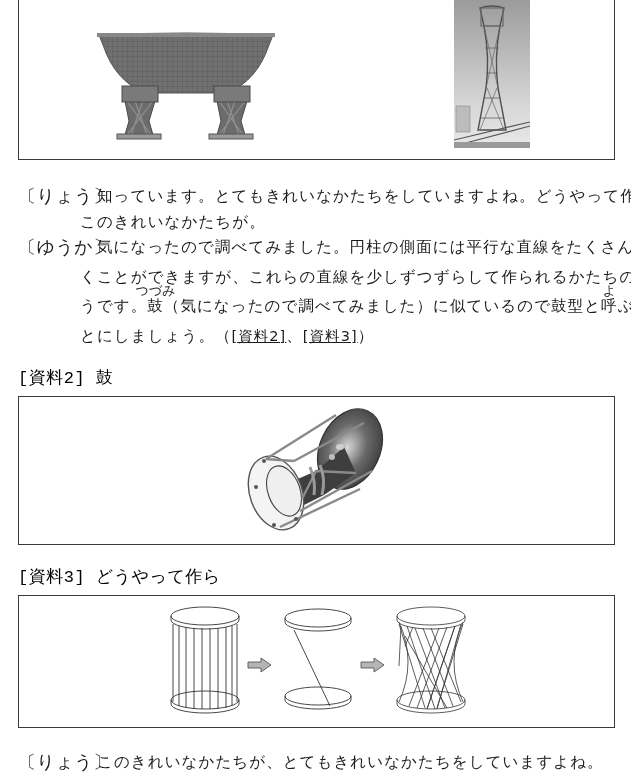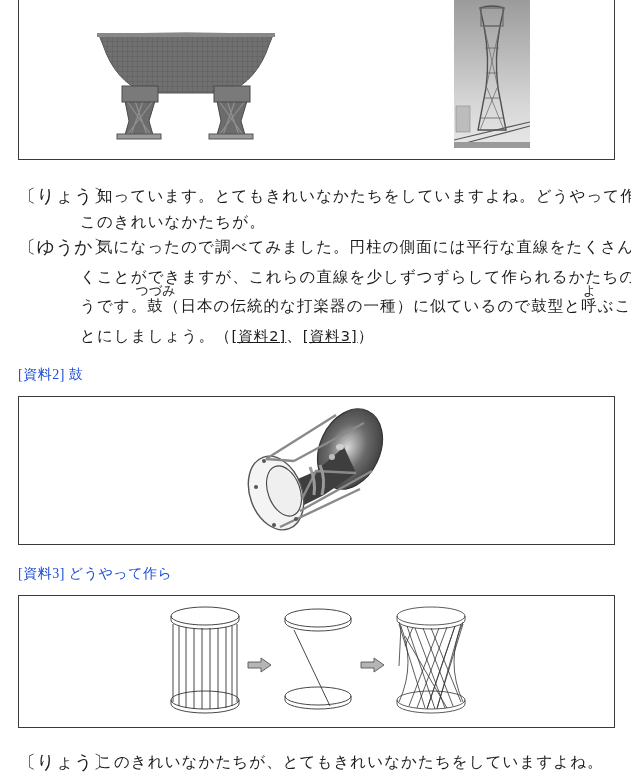--- a/index.html
+++ b/index.html
@@ -86,7 +86,7 @@
 <div class="line" style="left:97px; top:237px;">気になったので調べてみました。円柱の側面には平行な直線をたくさんか</div>
 <div class="line" style="left:80px; top:267px;">くことができますが、これらの直線を少しずつずらして作られるかたちのよ</div>
 <div class="line" style="left:80px; top:296px;">
-  <span>うです。</span><span class="ruby-wrap"><span class="ruby-rt">つづみ</span><span>鼓</span></span><span>（日本の伝統的な打楽器の一種）に似ているので鼓型と</span><span class="ruby-wrap"><span class="ruby-rt">よ</span><span>呼</span></span><span>ぶこ</span>
+  <span>うです。</span><span class="ruby-wrap"><span class="ruby-rt">つづみ</span><span>鼓</span></span><span>（気になったので調べてみました）に似ているので鼓型と</span><span class="ruby-wrap"><span class="ruby-rt">よ</span><span>呼</span></span><span>ぶこ</span>
 </div>
 <div class="line" style="left:80px; top:326px;">
   <span>とにしましょう。（</span><span class="sans">[資料2]</span><span>、</span><span class="sans">[資料3]</span><span>）</span>

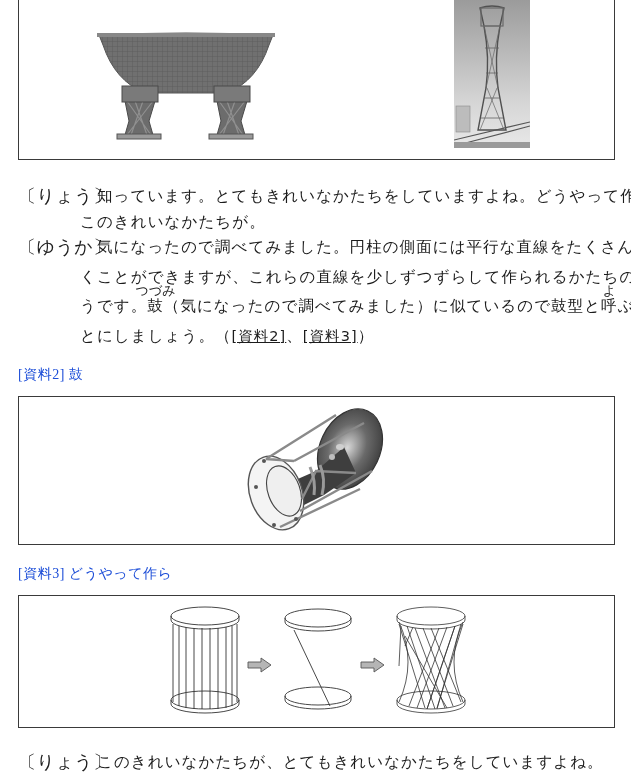--- a/index.html
+++ b/index.html
@@ -22,8 +22,8 @@
     }
     .speaker { position: absolute; left: 18px; font-size: 18px; letter-spacing: 0.5px; line-height: 20px; white-space: nowrap; }
     .heading {
-      position: absolute; left: 18px; font-family: Liberation Serif, serif;
-      font-size: 14px; color: #1d4ed8; letter-spacing: 0.5px; white-space: nowrap;
+      position: absolute; left: 18px; font-family: Liberation Mono, monospace;
+      font-size: 17px; color: #000000; letter-spacing: 0.5px; white-space: nowrap;
     }
     .ruby-wrap { position: relative; display: inline-block; }
     .ruby-rt {

